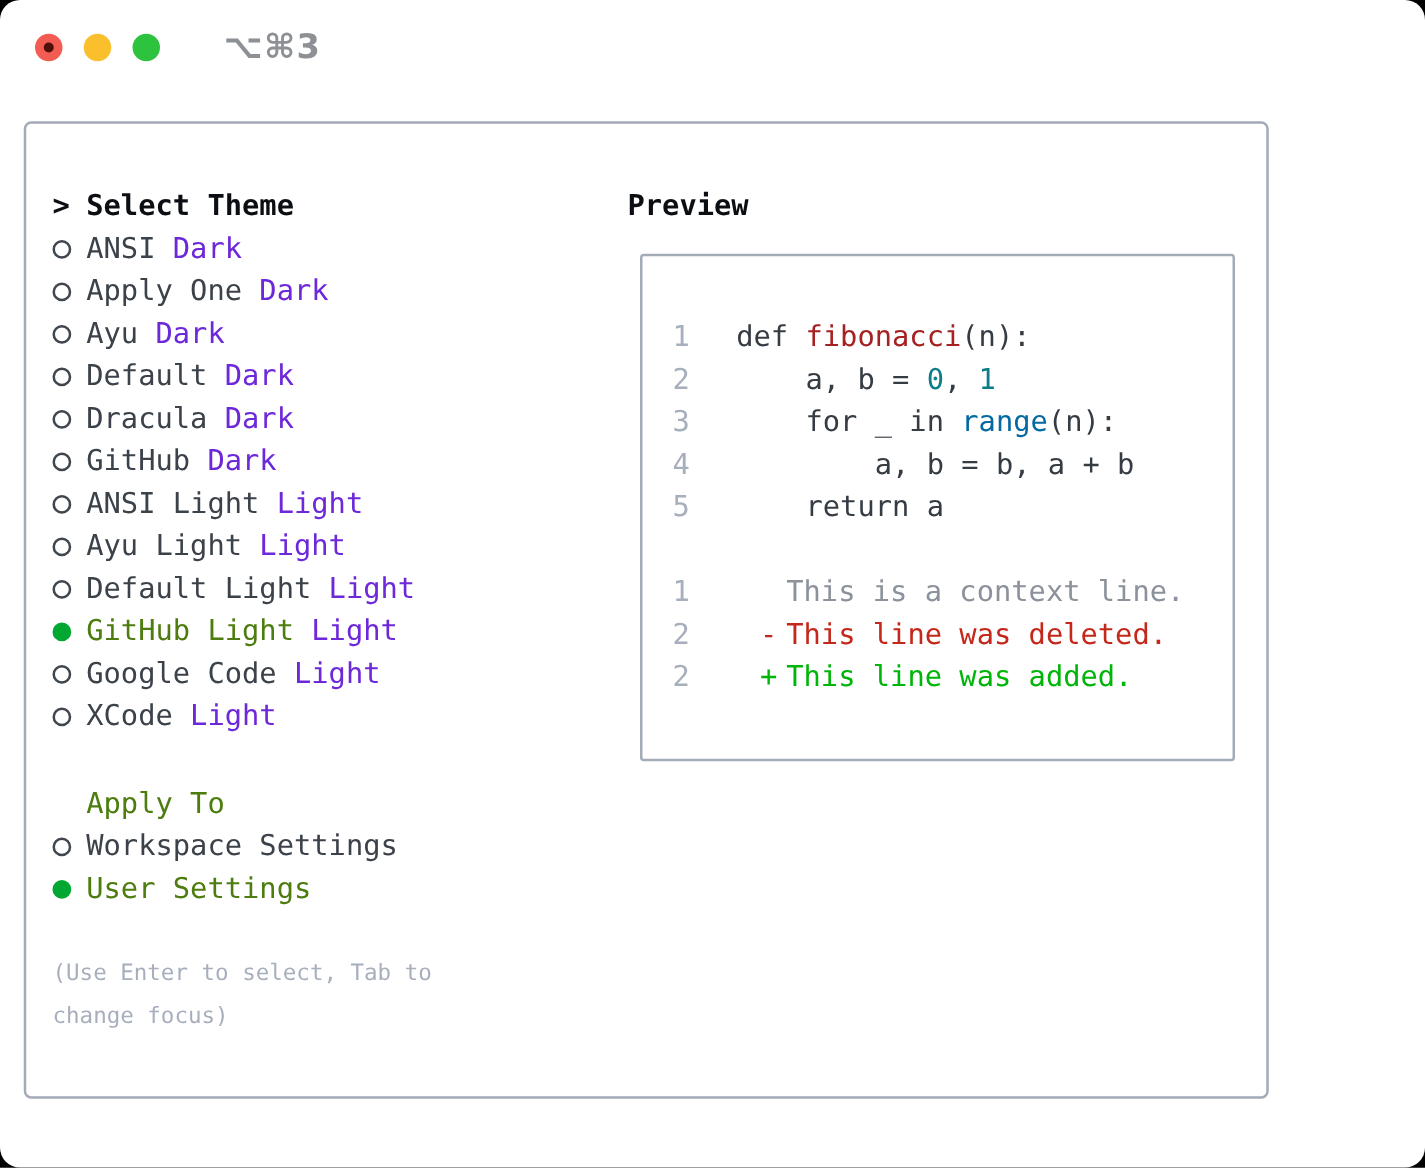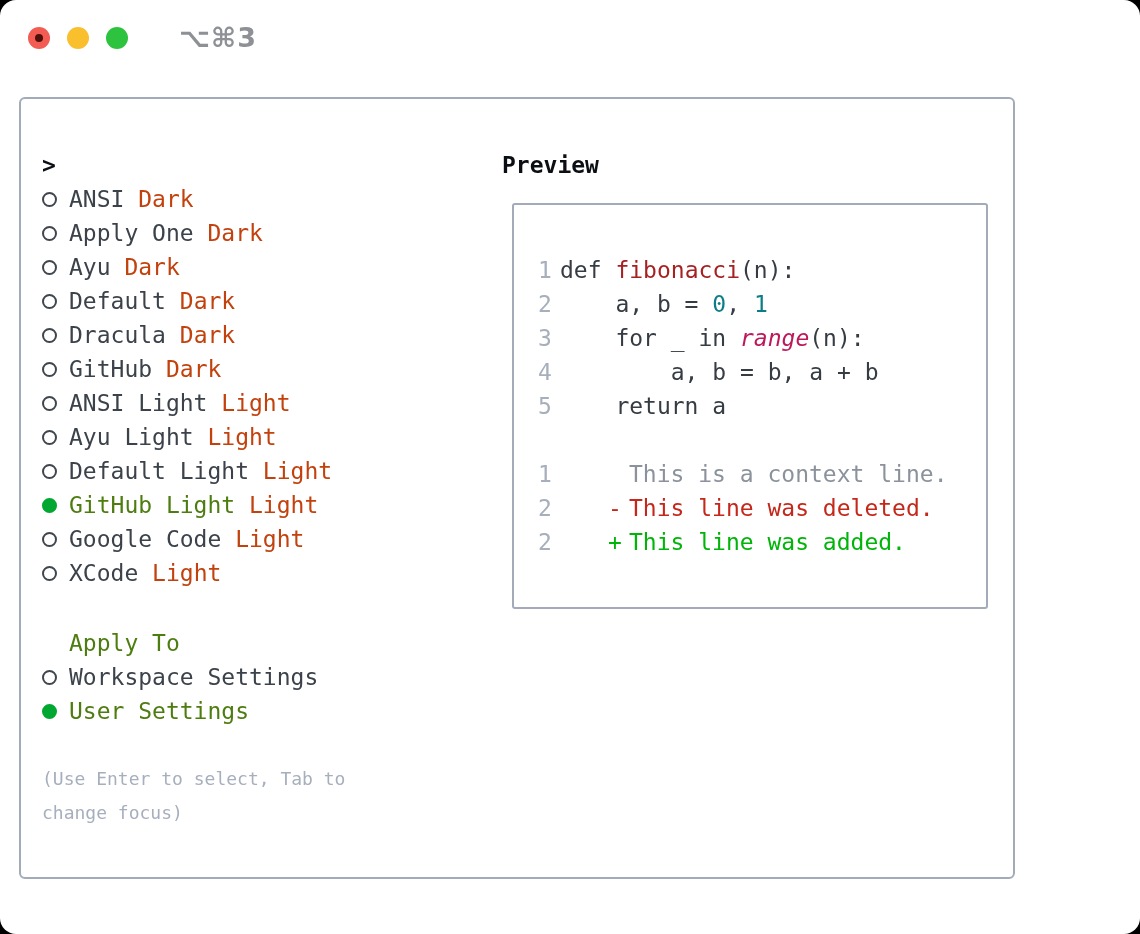--- a/index.html
+++ b/index.html
@@ -78,6 +78,7 @@
         <span class="marker">
             <span class="prompt">&gt;</span>
           </span>
+        <span class="t-header">Select Theme</span>
       </div>
       <div id="theme-list">
           <div class="row">

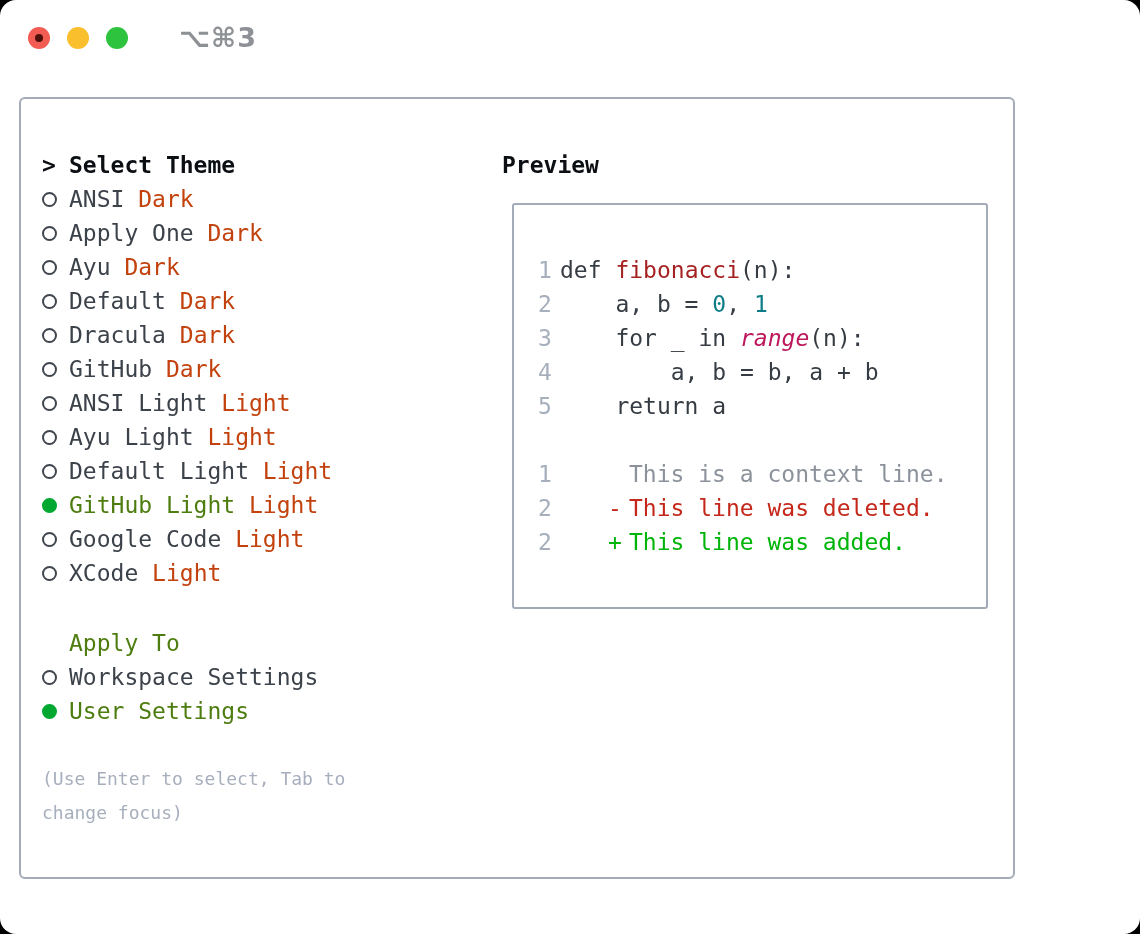--- a/index.html
+++ b/index.html
@@ -31,7 +31,7 @@
   .t-header{font-weight:bold;color:#0b0e12;}
   .t-subheader{color:#4d7c0f;}
   .t-dark{color:#3c424a;}
-  .t-muted{color:#c2410c;}
+  .t-muted{color:#6d28d9;}
   .t-green{color:#4d7c0f;}
   .variant{margin-left:1ch;}
 

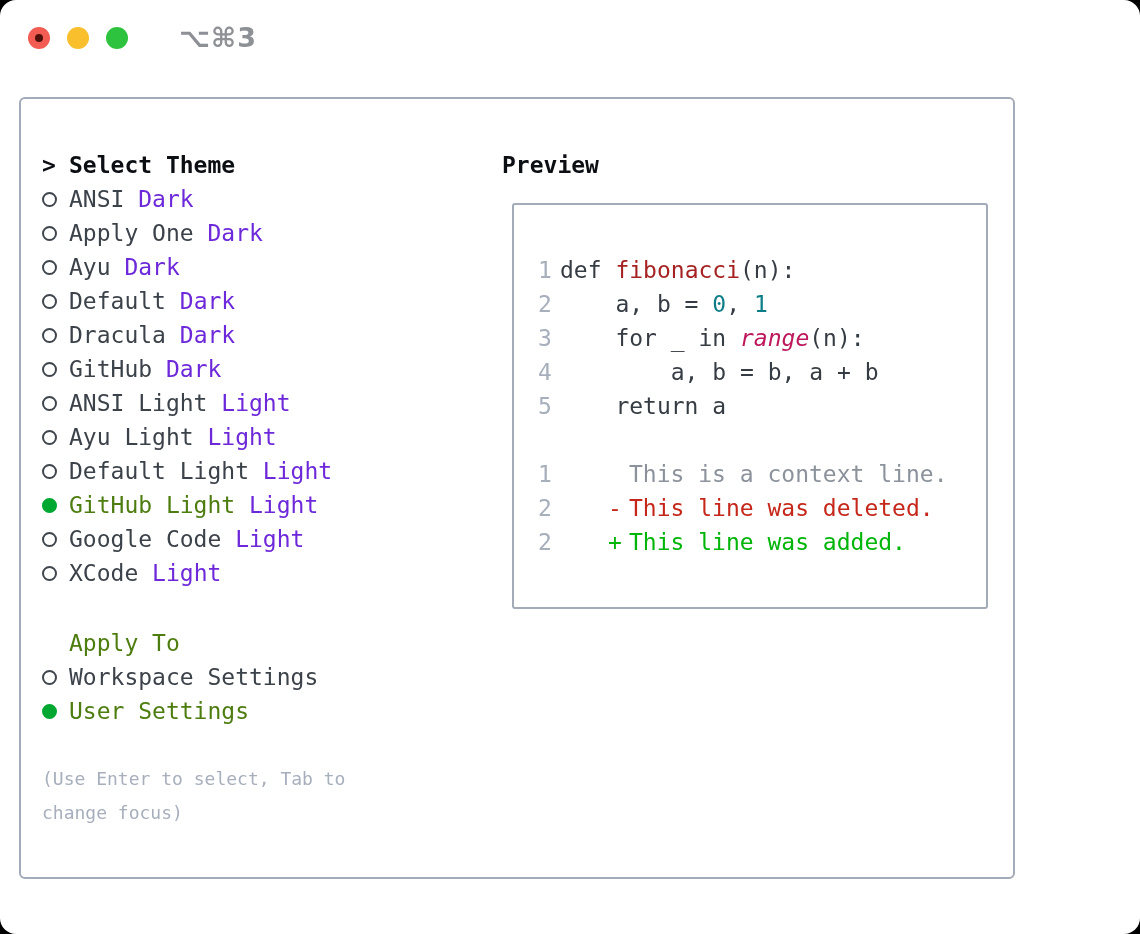--- a/index.html
+++ b/index.html
@@ -46,7 +46,7 @@
                border:2px solid #a3abb9;border-radius:3px;background:#fff;
                padding:48px 0 0 16px;}
   .lineno{width:30px;flex:none;color:#a7afbd;}
-  .codetext{white-space:pre;color:#363c43;}
+  .codetext{white-space:pre;color:#363c43;margin-left:29px;}
   .seg-plain{color:#363c43;}
   .seg-func{color:#a62121;}
   .seg-num{color:#0c7d87;}

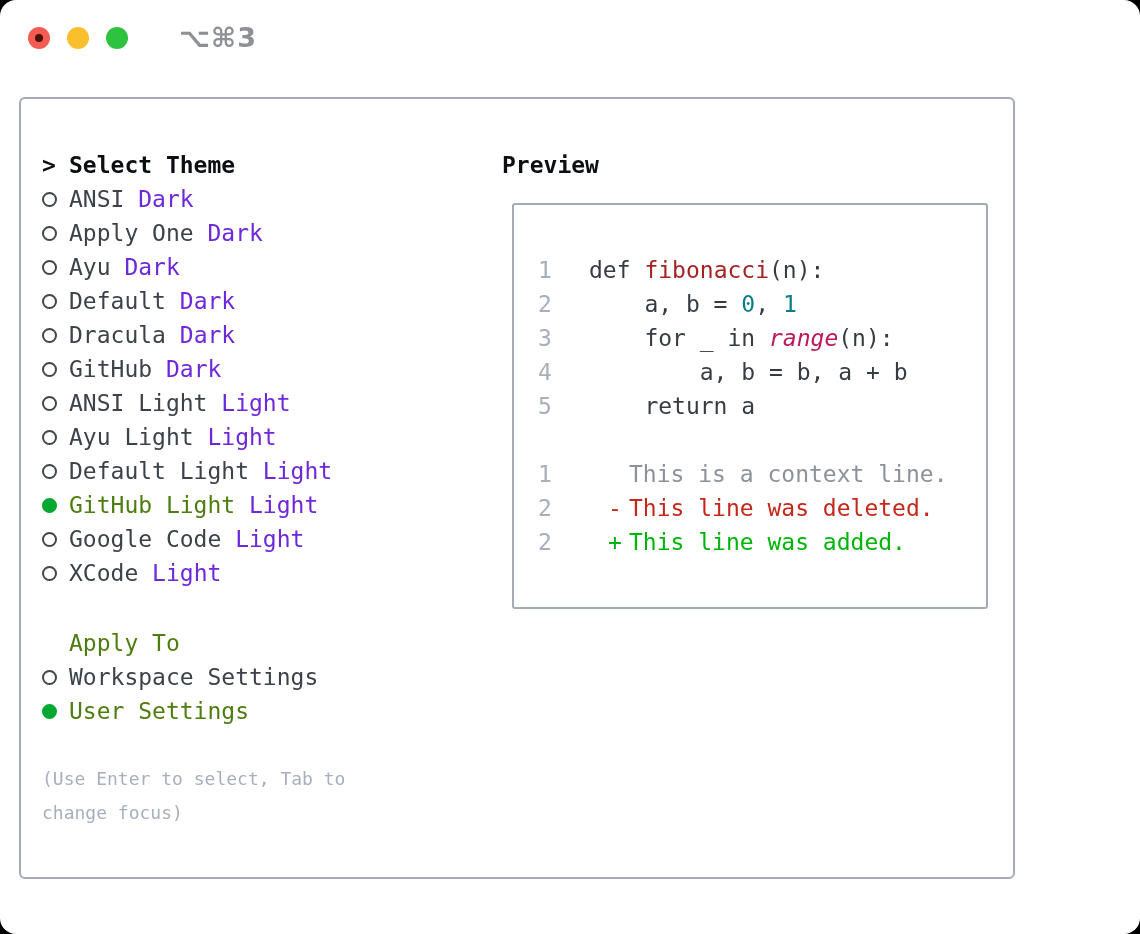--- a/index.html
+++ b/index.html
@@ -50,7 +50,7 @@
   .seg-plain{color:#363c43;}
   .seg-func{color:#a62121;}
   .seg-num{color:#0c7d87;}
-  .seg-builtin{color:#be185d;font-style:italic;}
+  .seg-builtin{color:#0369a1;}
   .dmark{width:69px;padding-left:41px;box-sizing:border-box;flex:none;white-space:pre;}
   .dtext{white-space:pre;}
   .diff-context{color:#8b929b;}

